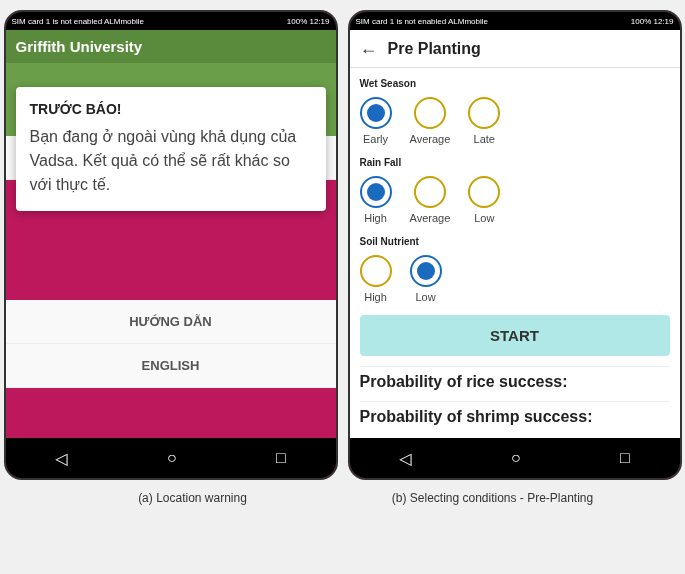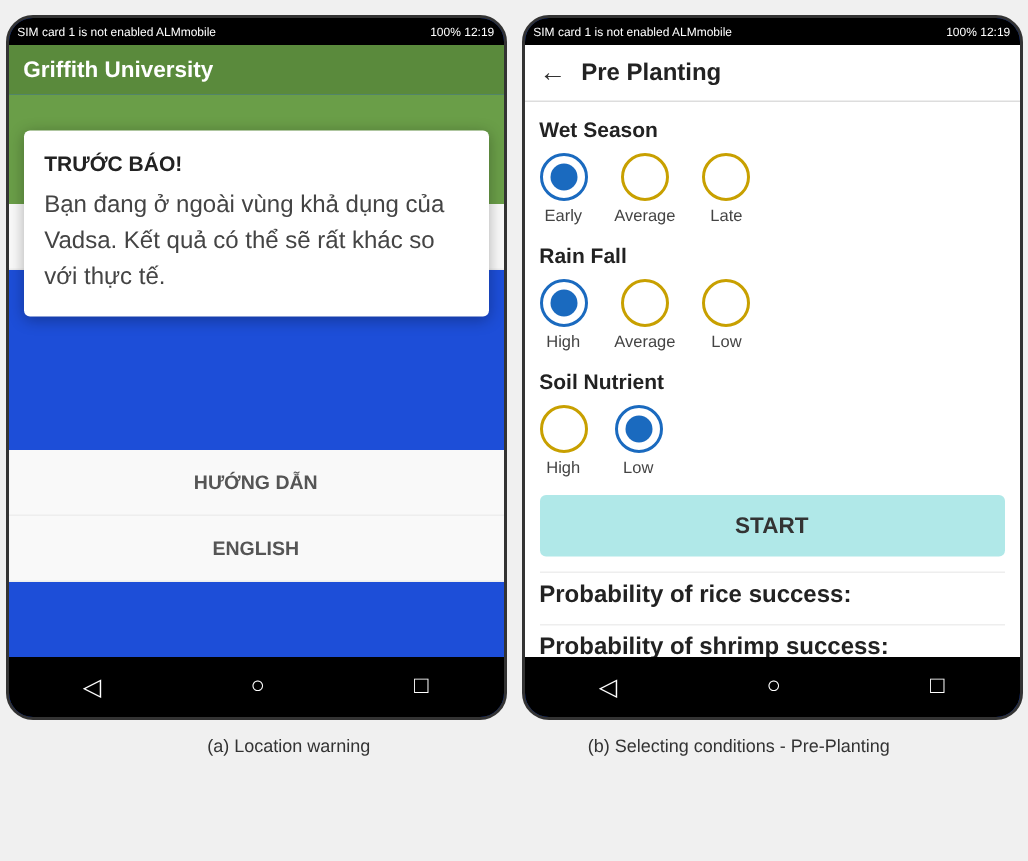--- a/index.html
+++ b/index.html
@@ -35,7 +35,7 @@
       border: 2px solid #333;
       border-radius: 18px;
       overflow: hidden;
-      background: #1d4ed8;
+      background: #be185d;
       display: flex;
       flex-direction: column;
       position: relative;

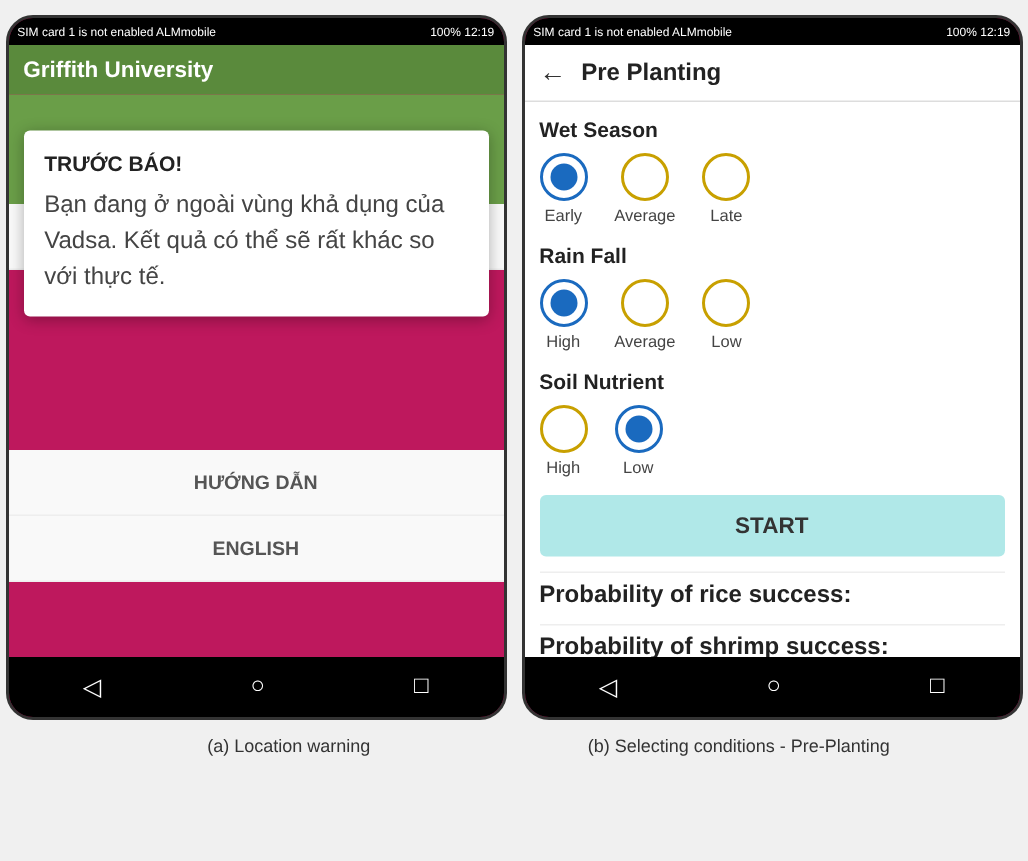--- a/index.html
+++ b/index.html
@@ -165,7 +165,7 @@
 
     .section-title {
       font-weight: bold;
-      font-size: 14px;
+      font-size: 10px;
       color: #222;
       margin-bottom: 8px;
     }

